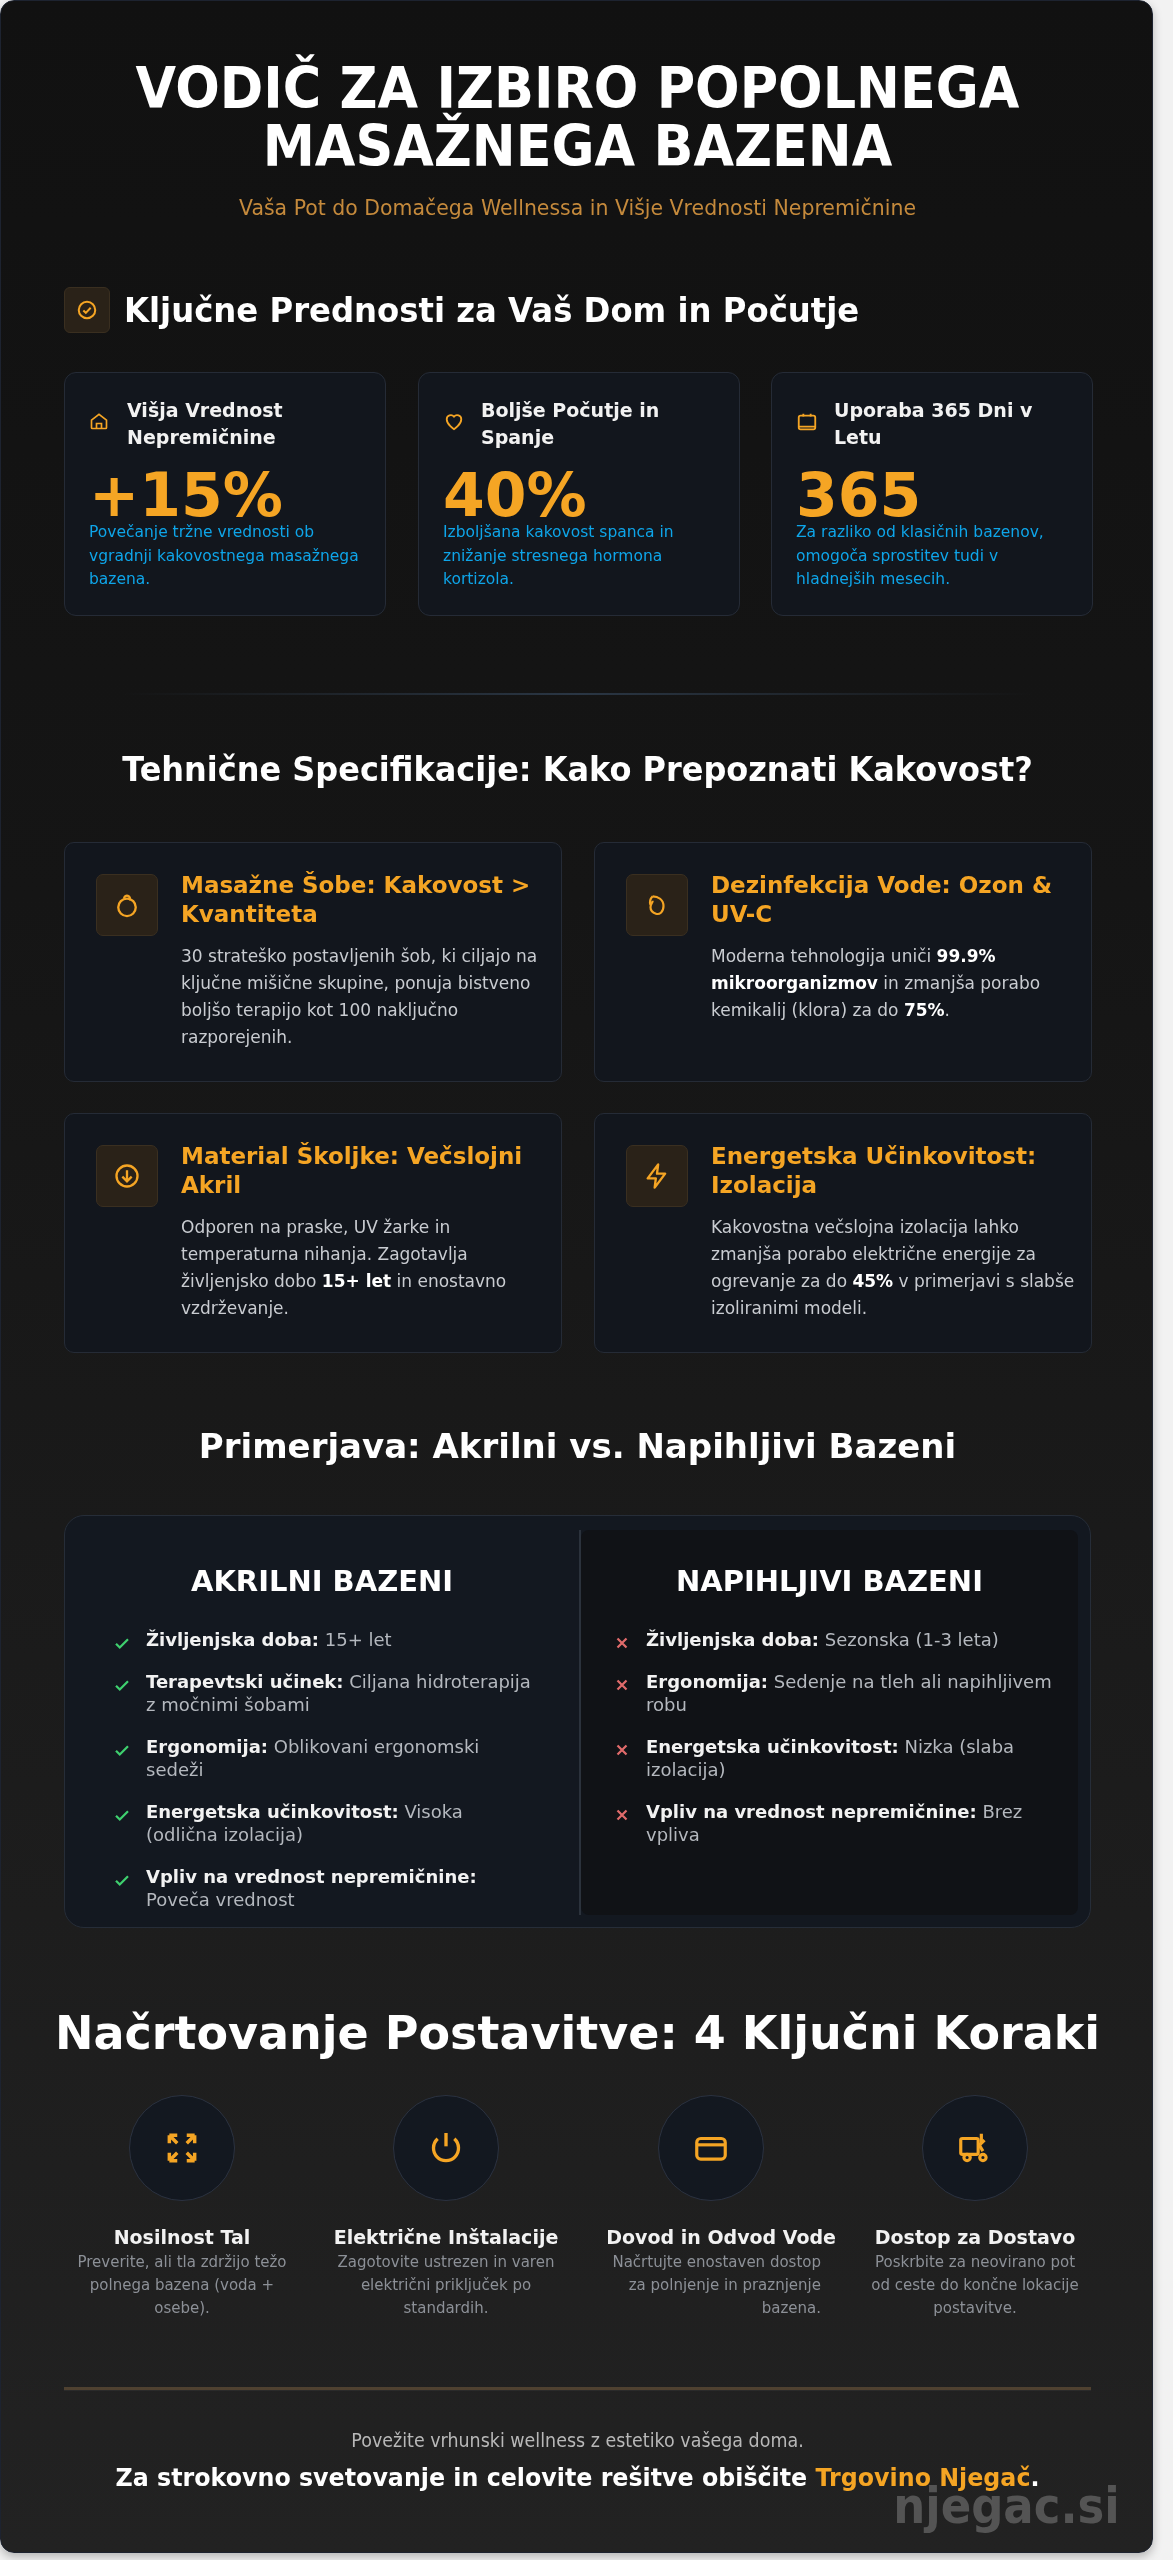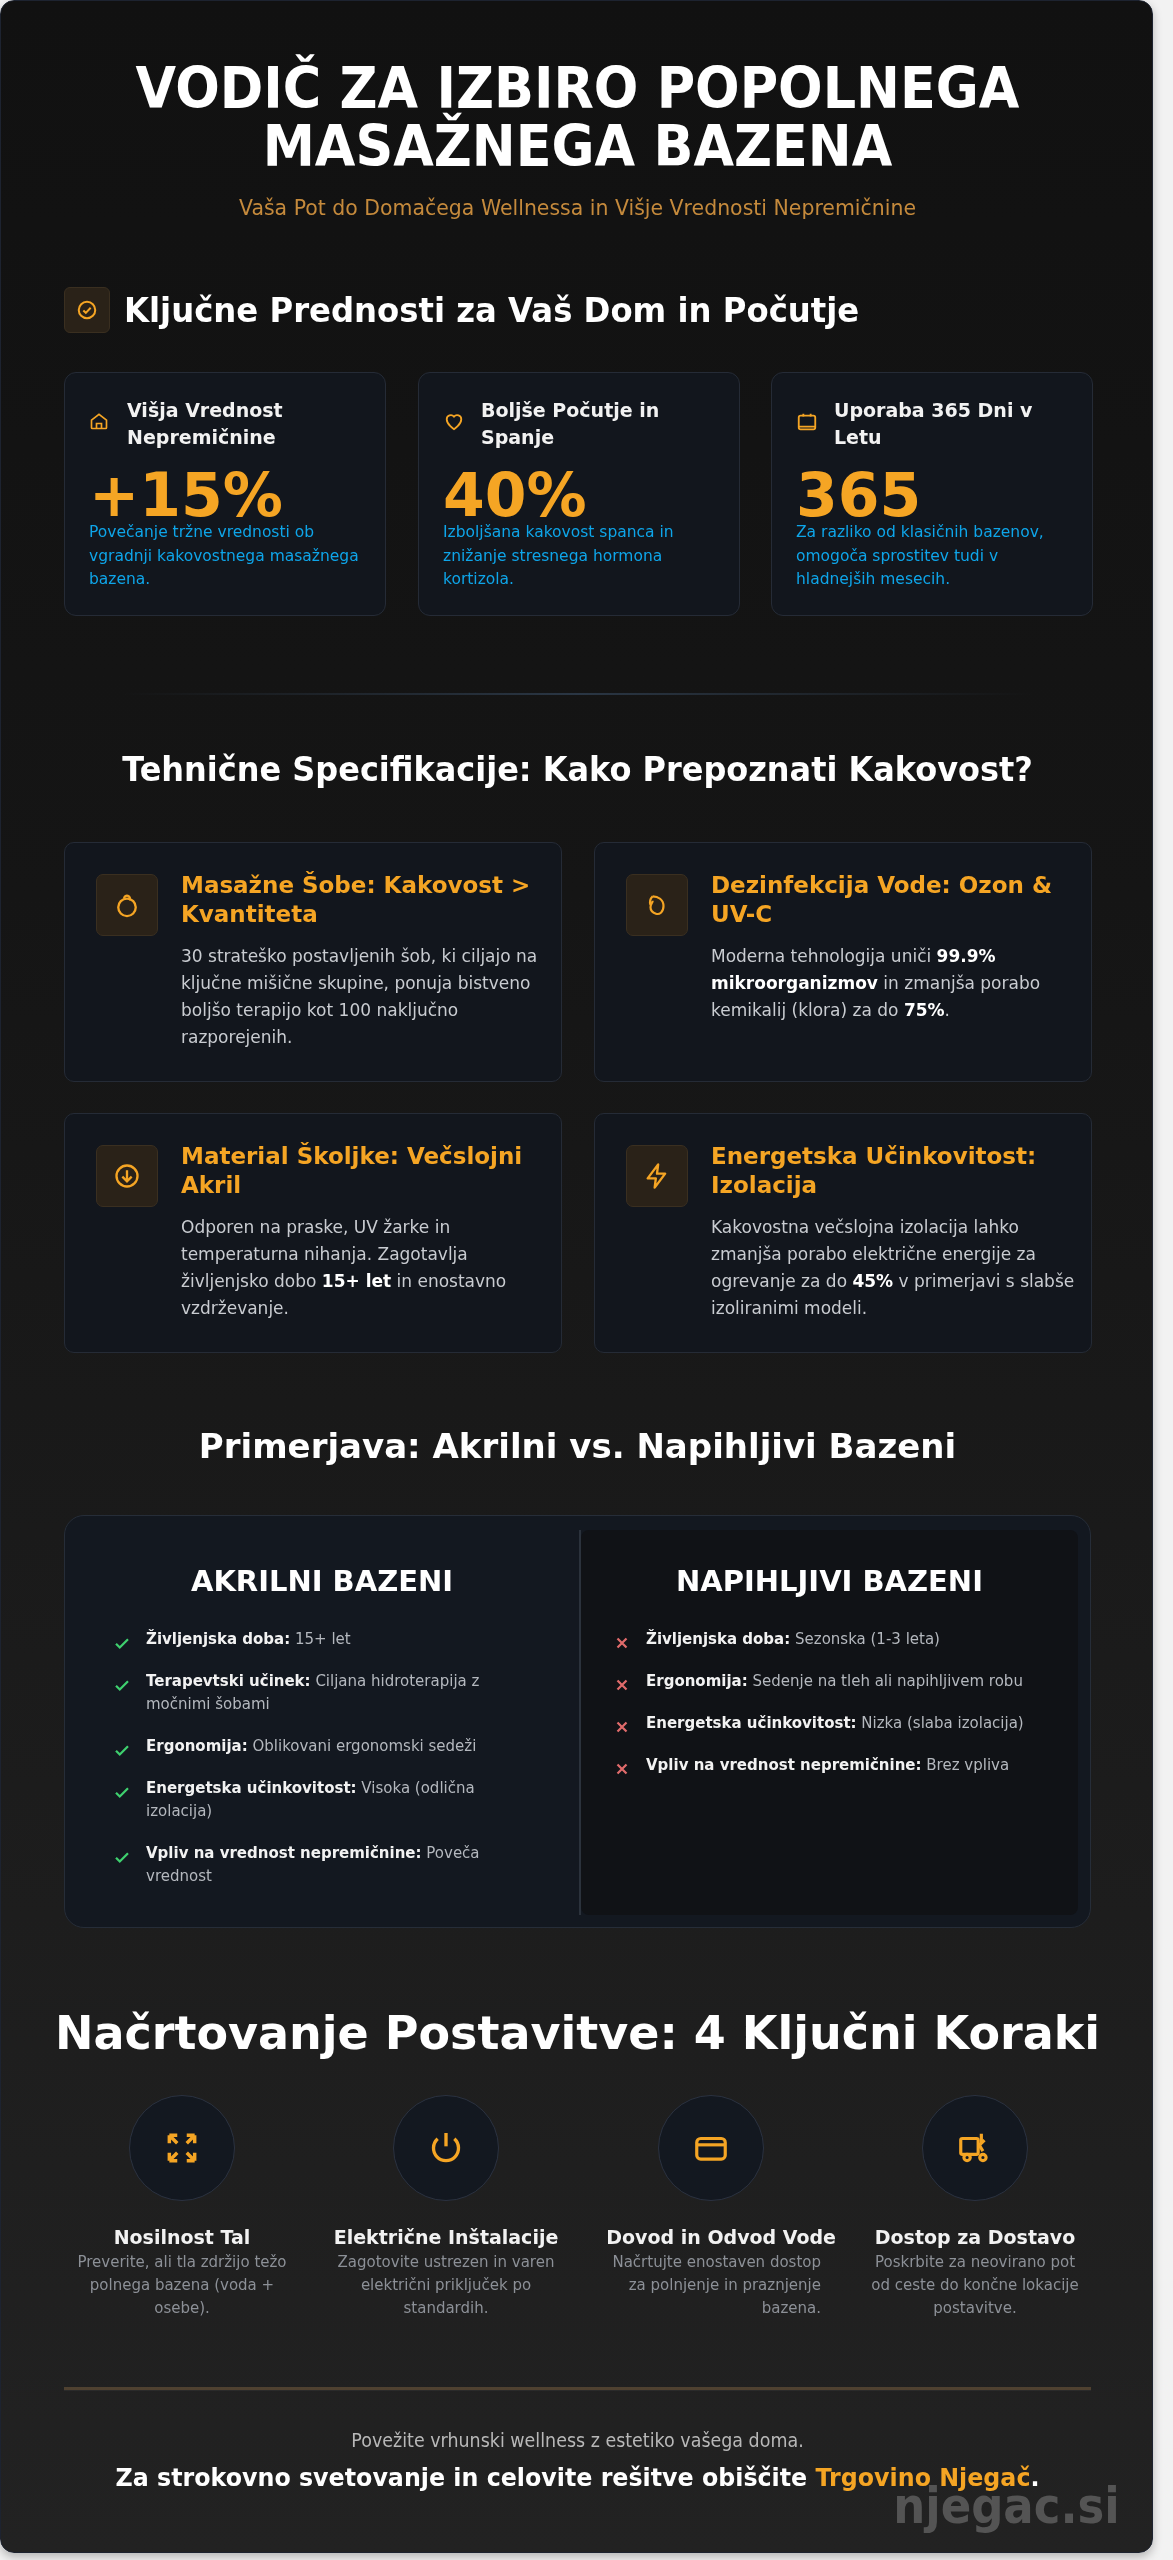--- a/index.html
+++ b/index.html
@@ -63,7 +63,7 @@
   .compare .vline { position: absolute; left: 514px; top: 14px; width: 2px; height: 385px; background: #2b323c; }
   .cmp-head { position: absolute; font-size: 29px; font-weight: bold; color: #fff; text-align: center; }
   .cmp-list { position: absolute; list-style: none; }
-  .cmp-list li { position: relative; padding-left: 33px; font-size: 15px; line-height: 23px; margin-bottom: 19px; color: #b4b8be; }
+  .cmp-list li { position: relative; padding-left: 33px; font-size: 18px; line-height: 23px; margin-bottom: 19px; color: #b4b8be; }
   .cmp-list li b { color: #f2f2f2; }
   .cmp-list li .mark { position: absolute; left: 0; top: 6px; width: 18px; height: 18px; }
   .sec4-title { top: 2005px; font-size: 46px; }

